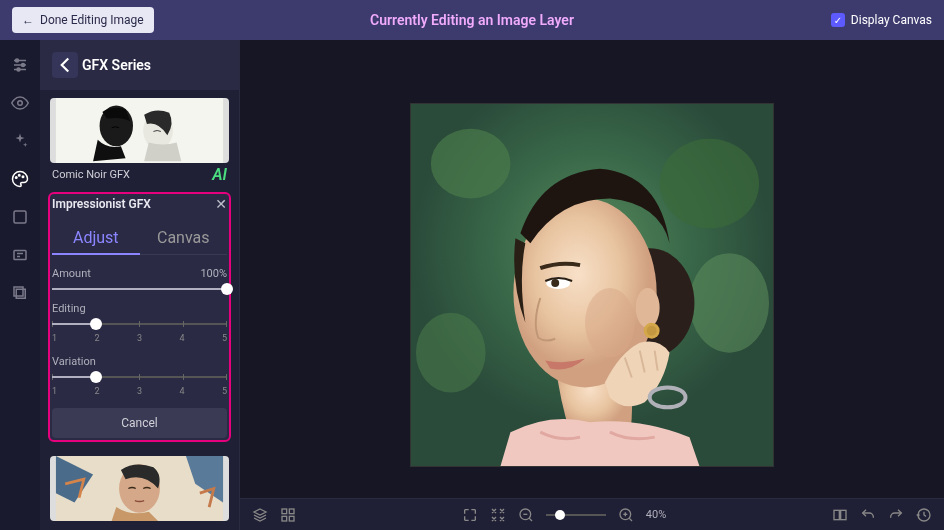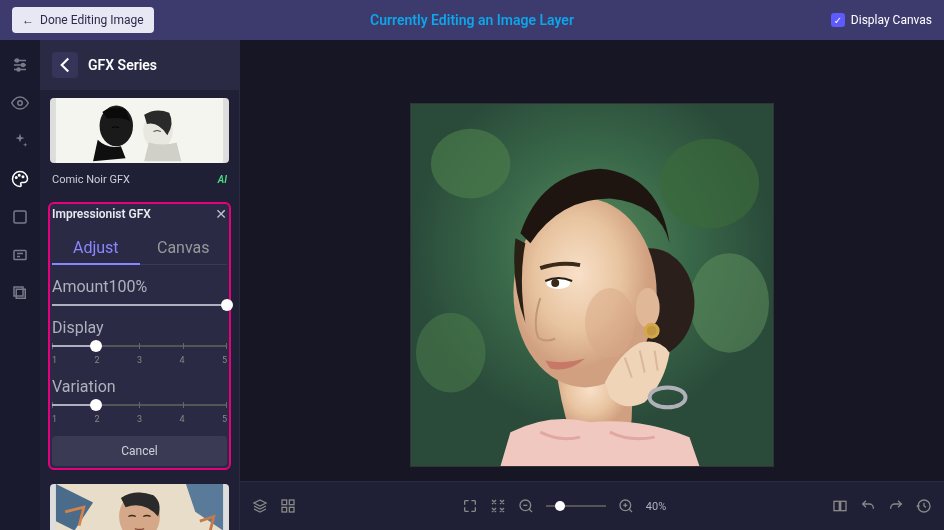--- a/index.html
+++ b/index.html
@@ -6,7 +6,7 @@
 body{width:944px;height:530px;background:#1a1a2e;color:#d0d0d8;overflow:hidden}
 .top-bar{height:40px;background:#3d3a6e;display:flex;align-items:center;padding:0 12px;position:relative}
 .done-btn{background:#e8e8f5;color:#2a2a4a;border:none;padding:6px 10px;border-radius:4px;font-size:12px;display:flex;align-items:center;gap:6px;cursor:pointer}
-.top-title{position:absolute;left:50%;transform:translateX(-50%);font-size:14px;font-weight:600;color:#0ea5e9}
+.top-title{position:absolute;left:50%;transform:translateX(-50%);font-size:14px;font-weight:600;color:#f0abfc}
 .display-canvas{margin-left:auto;display:flex;align-items:center;gap:6px;font-size:12px;color:#fff}
 .checkbox{width:14px;height:14px;background:#5d5aff;border-radius:3px;display:flex;align-items:center;justify-content:center;color:#fff;font-size:10px}
 .main{display:flex;height:490px}

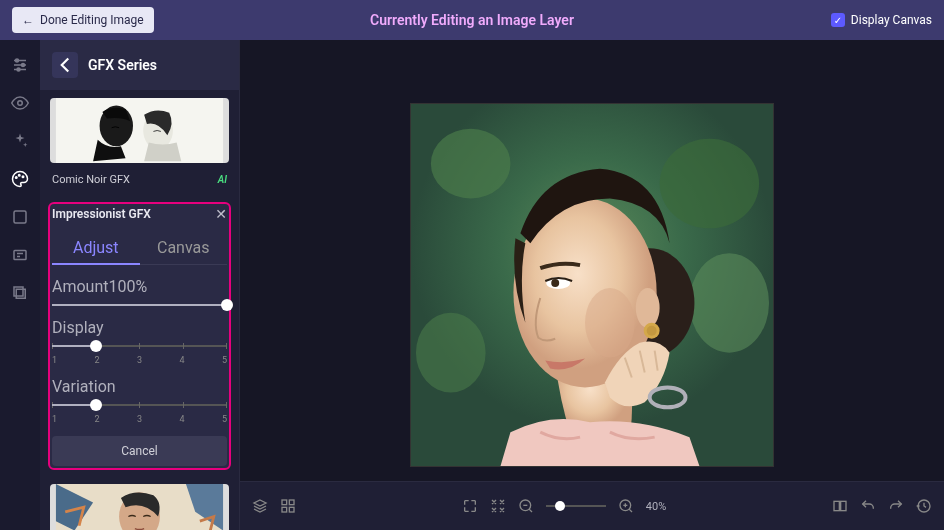--- a/index.html
+++ b/index.html
@@ -14,7 +14,7 @@
 .tool-icon{width:18px;height:18px;color:#7a7a8a;cursor:pointer}
 .tool-icon.active{color:#fff}
 .side-panel{width:200px;background:#1f1f35;border-right:1px solid #2a2a40;display:flex;flex-direction:column;overflow-y:auto}
-.panel-header{display:flex;align-items:center;gap:10px;padding:12px;background:#2a2a45}
+.panel-header{display:flex;align-items:center;gap:4px;padding:12px;background:#2a2a45}
 .back-arrow{width:26px;height:26px;background:#35355a;border-radius:4px;display:flex;align-items:center;justify-content:center;cursor:pointer;color:#fff}
 .panel-title{font-size:14px;font-weight:600;color:#fff}
 .filter-card{margin:8px 10px 0}

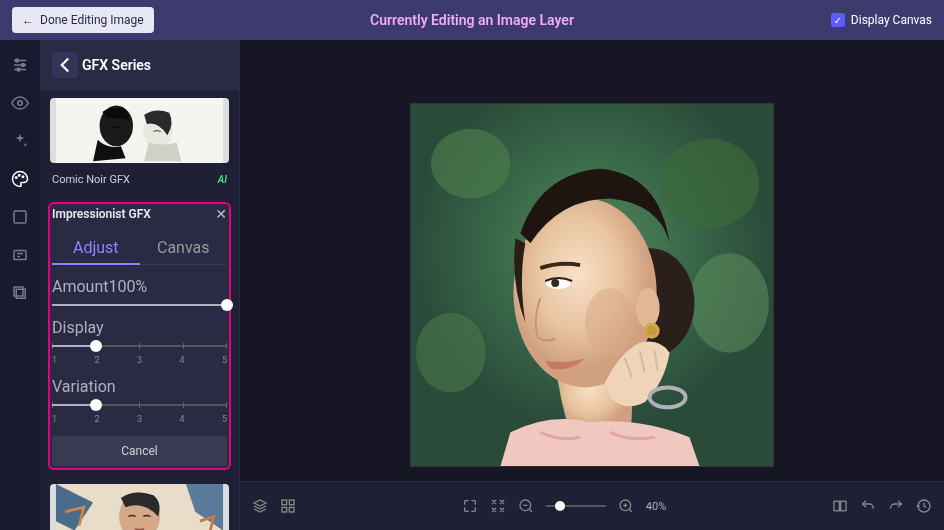--- a/index.html
+++ b/index.html
@@ -19,7 +19,7 @@
 .panel-title{font-size:14px;font-weight:600;color:#fff}
 .filter-card{margin:8px 10px 0}
 .filter-thumb{width:100%;height:65px;border-radius:4px;background:#ddd;overflow:hidden}
-.filter-label{display:flex;justify-content:space-between;align-items:center;padding:10px 2px;font-size:11px;color:#d0d0d8}
+.filter-label{display:flex;justify-content:space-between;align-items:center;padding:2px 2px;font-size:11px;color:#d0d0d8}
 .ai-badge{color:#4ade80;font-size:10px;font-style:italic;font-weight:600}
 .expanded-card{margin:6px 8px;border:2px solid #e6007e;border-radius:6px;background:#2a2a45;padding:2px}
 .exp-header{display:flex;justify-content:space-between;align-items:center;margin-bottom:10px}

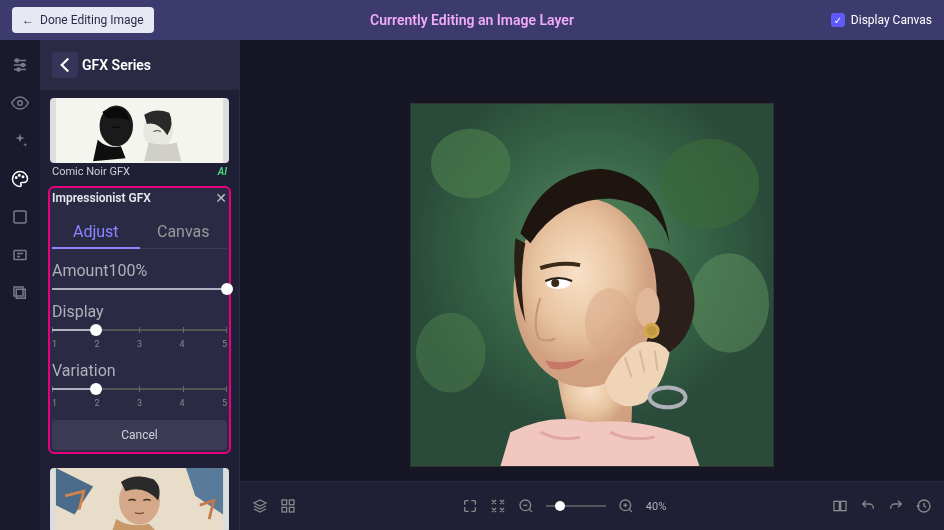--- a/index.html
+++ b/index.html
@@ -20,7 +20,7 @@
 .filter-card{margin:8px 10px 0}
 .filter-thumb{width:100%;height:65px;border-radius:4px;background:#ddd;overflow:hidden}
 .filter-label{display:flex;justify-content:space-between;align-items:center;padding:2px 2px;font-size:11px;color:#d0d0d8}
-.ai-badge{color:#4ade80;font-size:10px;font-style:italic;font-weight:600}
+.ai-badge{color:#4ade80;font-size:16px;font-style:italic;font-weight:600}
 .expanded-card{margin:6px 8px;border:2px solid #e6007e;border-radius:6px;background:#2a2a45;padding:2px}
 .exp-header{display:flex;justify-content:space-between;align-items:center;margin-bottom:10px}
 .exp-title{font-size:12px;font-weight:600;color:#e8e8f0}

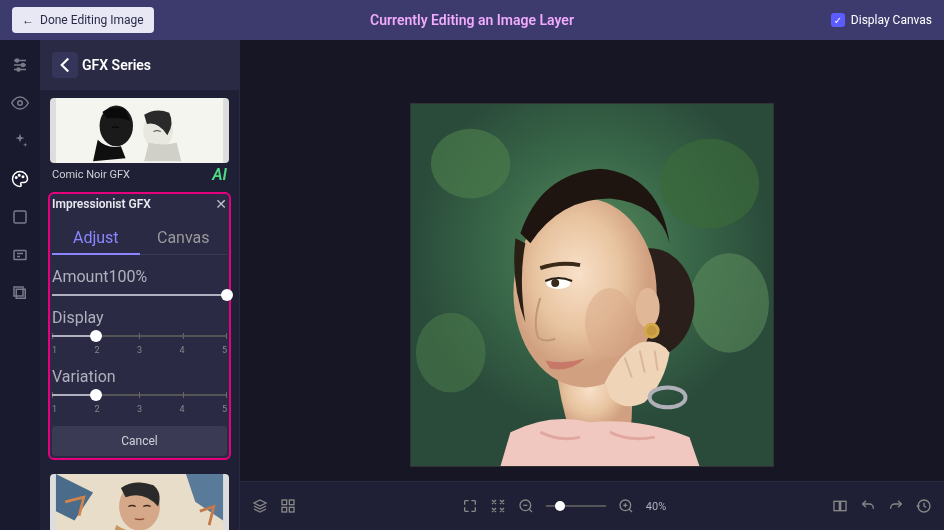--- a/index.html
+++ b/index.html
@@ -29,7 +29,7 @@
 .tab{flex:1;text-align:center;font-size:16px;padding:6px 0;cursor:pointer;color:#999;border-bottom:1px solid #3a3a55}
 .tab.active{color:#8b86ff;border-bottom:2px solid #8b86ff}
 .control-group{margin-bottom:12px}
-.control-row{display:flex;font-size:16px;color:#b0b0bc;margin-bottom:6px}
+.control-row{display:flex;justify-content:space-between;font-size:11px;color:#b0b0bc;margin-bottom:6px}
 .slider-track{height:2px;background:#555;position:relative;margin:8px 0}
 .slider-fill{position:absolute;height:2px;background:#b0b0c0;left:0}
 .slider-thumb{position:absolute;width:12px;height:12px;background:#fff;border-radius:50%;top:-5px;transform:translateX(-50%)}

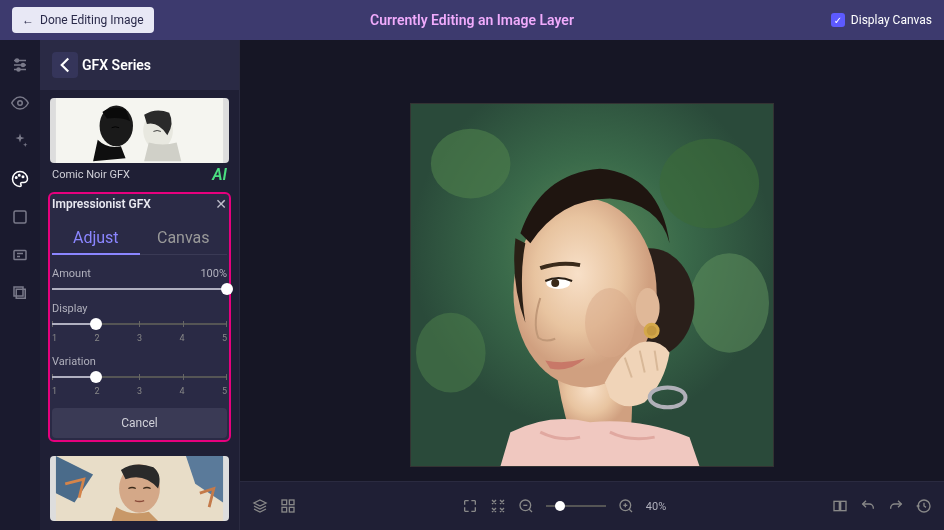--- a/index.html
+++ b/index.html
@@ -156,7 +156,7 @@
 
       <div class="control-group">
         <div class="control-row">
-          <span>Display</span>
+          <span>Editing</span>
         </div>
         <div class="slider-track">
           <div class="tick-marks">

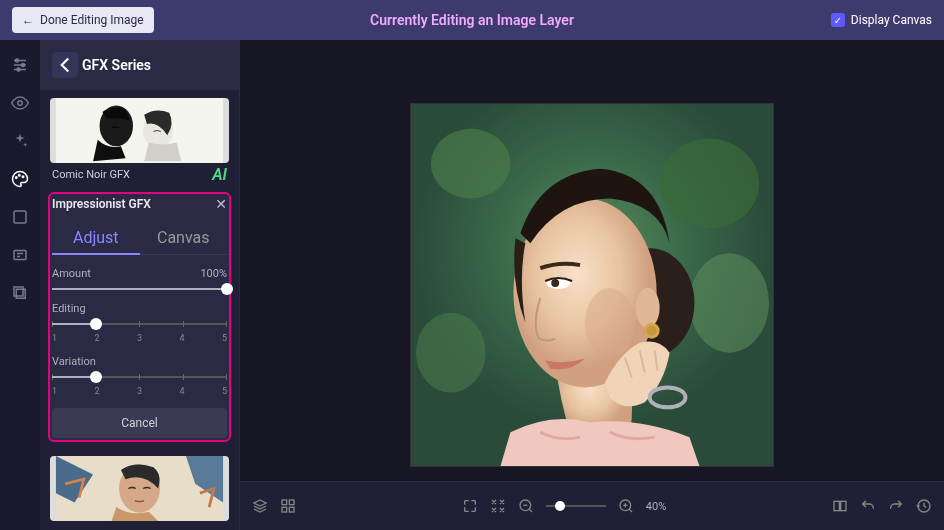--- a/index.html
+++ b/index.html
@@ -42,7 +42,7 @@
 .btn-apply{background:#7c6fff;color:#fff}
 .canvas-area{flex:1;background:#161625;position:relative;display:flex;align-items:center;justify-content:center}
 .canvas-img{width:364px;height:364px;background:linear-gradient(135deg,#2d5a3d 0%,#3a6b4a 30%,#e8c4a8 50%,#f4d5b8 70%,#e8a590 100%);border:1px solid #333;position:relative;overflow:hidden}
-.bottom-bar{position:absolute;bottom:0;left:0;right:0;height:49px;background:#1f1f35;border-top:1px solid #2a2a40;display:flex;align-items:center;padding:0 12px;gap:12px}
+.bottom-bar{position:absolute;bottom:0;left:0;right:0;height:32px;background:#1f1f35;border-top:1px solid #2a2a40;display:flex;align-items:center;padding:0 12px;gap:12px}
 .bb-icon{width:16px;height:16px;color:#888;cursor:pointer}
 .bb-spacer{flex:1}
 .zoom-slider{width:60px;height:2px;background:#555;position:relative}

